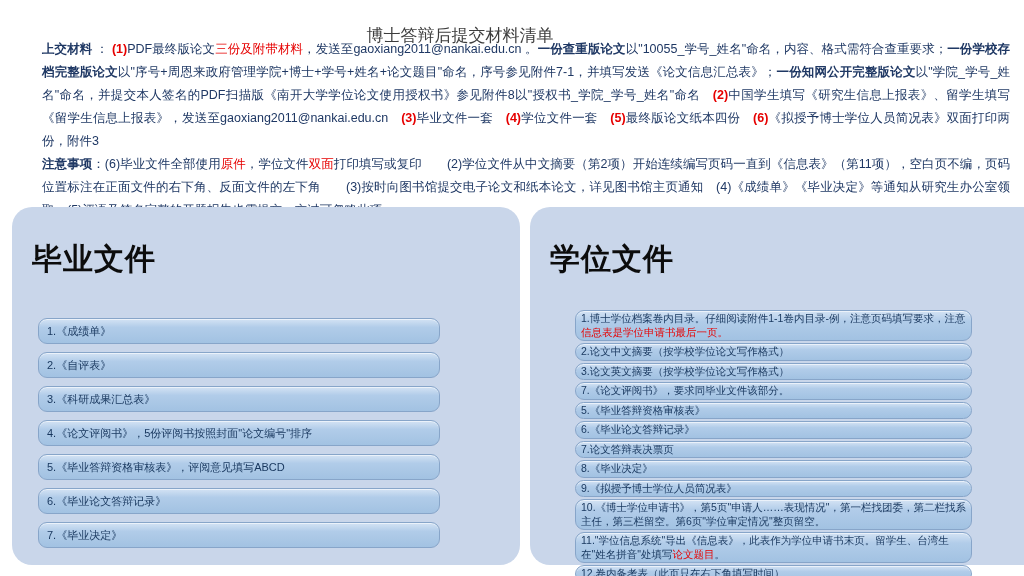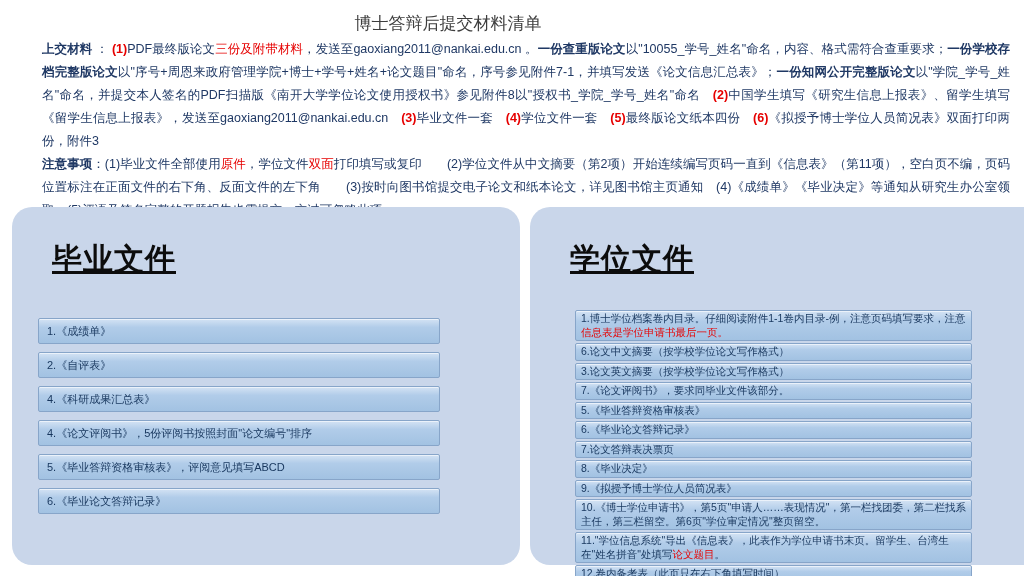--- a/index.html
+++ b/index.html
@@ -9,7 +9,7 @@
   }
   .page-title{
     position:absolute;top:8px;left:0;width:888px;text-align:center;
-    font-size:17px;color:#3d3d3d;font-weight:normal;margin:4px;
+    font-size:17px;color:#3d3d3d;font-weight:normal;margin:16px;
   }
   .notes{
     position:absolute;left:42px;top:38px;width:968px;

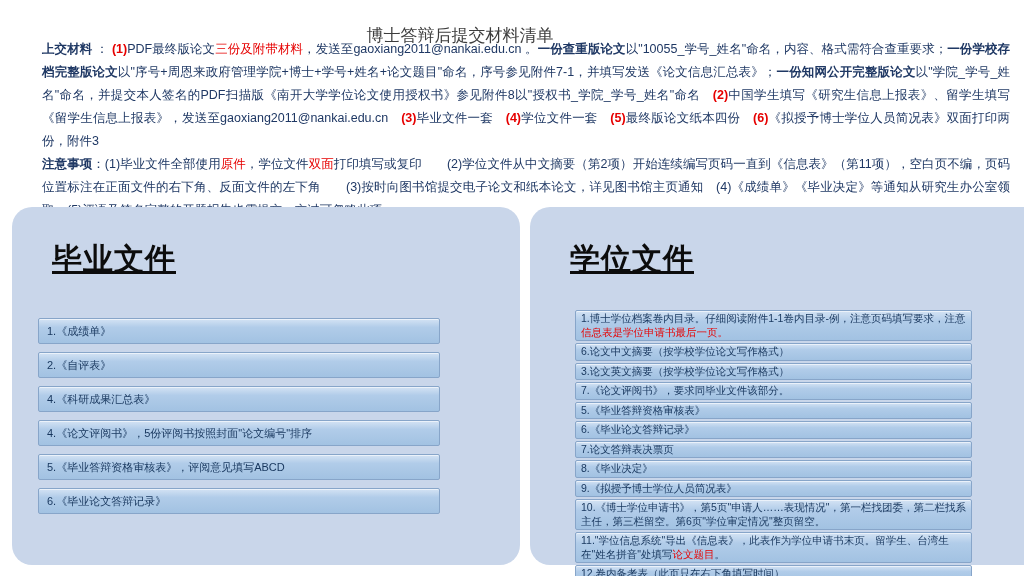--- a/index.html
+++ b/index.html
@@ -52,7 +52,7 @@
 
 <div class="notes">
   <p><span class="bold">上交材料</span><span> ： </span><span class="redbold">(1)</span><span>PDF最终版论文</span><span class="red">三份及附带材料</span><span>，发送至gaoxiang2011@nankai.edu.cn 。</span><span class="bold">一份查重版论文</span><span>以"10055_学号_姓名"命名，内容、格式需符合查重要求；</span><span class="bold">一份学校存档完整版论文</span><span>以"序号+周恩来政府管理学院+博士+学号+姓名+论文题目"命名，序号参见附件7-1，并填写发送《论文信息汇总表》；</span><span class="bold">一份知网公开完整版论文</span><span>以"学院_学号_姓名"命名，并提交本人签名的PDF扫描版《南开大学学位论文使用授权书》参见附件8以"授权书_学院_学号_姓名"命名　</span><span class="redbold">(2)</span><span>中国学生填写《研究生信息上报表》、留学生填写《留学生信息上报表》，发送至gaoxiang2011@nankai.edu.cn　</span><span class="redbold">(3)</span><span>毕业文件一套　</span><span class="redbold">(4)</span><span>学位文件一套　</span><span class="redbold">(5)</span><span>最终版论文纸本四份　</span><span class="redbold">(6)</span><span>《拟授予博士学位人员简况表》双面打印两份，附件3</span></p>
-  <p><span class="bold">注意事项</span><span>：(1)毕业文件全部使用</span><span class="red">原件</span><span>，学位文件</span><span class="red">双面</span><span>打印填写或复印　　(2)学位文件从中文摘要（第2项）开始连续编写页码一直到《信息表》（第11项），空白页不编，页码位置标注在正面文件的右下角、反面文件的左下角　　(3)按时向图书馆提交电子论文和纸本论文，详见图书馆主页通知　(4)《成绩单》《毕业决定》等通知从研究生办公室领取　(5)评语及签名完整的开题报告也需提交，交过可忽略此项</span></p>
+  <p><span class="bold">注意事项</span><span>：(6)毕业文件全部使用</span><span class="red">原件</span><span>，学位文件</span><span class="red">双面</span><span>打印填写或复印　　(2)学位文件从中文摘要（第2项）开始连续编写页码一直到《信息表》（第11项），空白页不编，页码位置标注在正面文件的右下角、反面文件的左下角　　(3)按时向图书馆提交电子论文和纸本论文，详见图书馆主页通知　(4)《成绩单》《毕业决定》等通知从研究生办公室领取　(5)评语及签名完整的开题报告也需提交，交过可忽略此项</span></p>
 </div>
 
 <section class="panel panel-left">

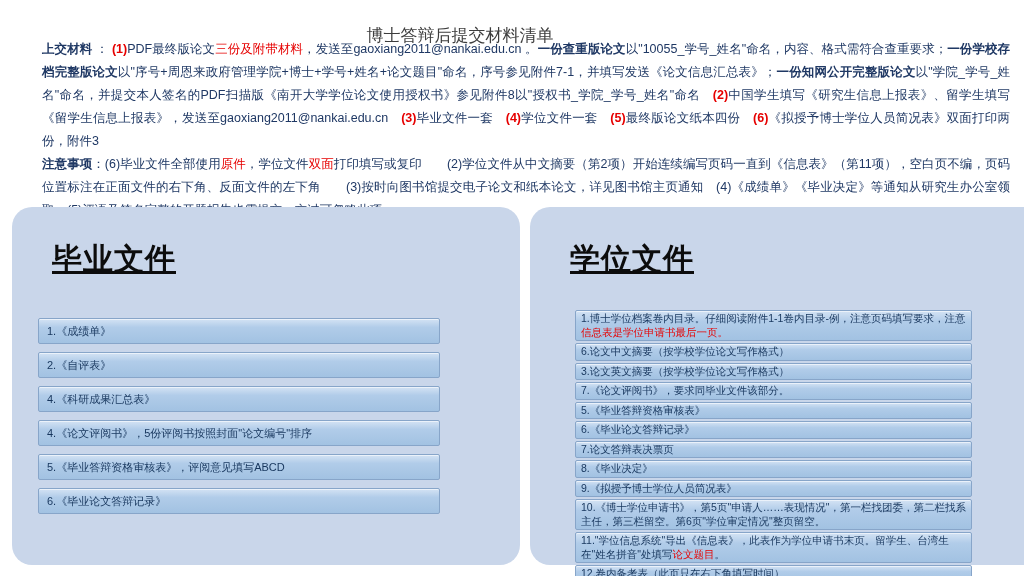--- a/index.html
+++ b/index.html
@@ -25,8 +25,8 @@
   .panel-left{left:12px;width:508px;}
   .panel-right{left:530px;width:546px;}
   .panel h2{
-    margin:0;position:absolute;top:32px;left:40px;
-    font-size:30px;color:#0c0c0c;font-weight:bold;letter-spacing:1px;text-decoration:underline;
+    margin:0;position:absolute;top:32px;left:20px;
+    font-size:30px;color:#0c0c0c;font-weight:bold;letter-spacing:1px;
   }
   .items{position:absolute;}
   .panel-left .items{left:26px;top:111px;width:402px;}

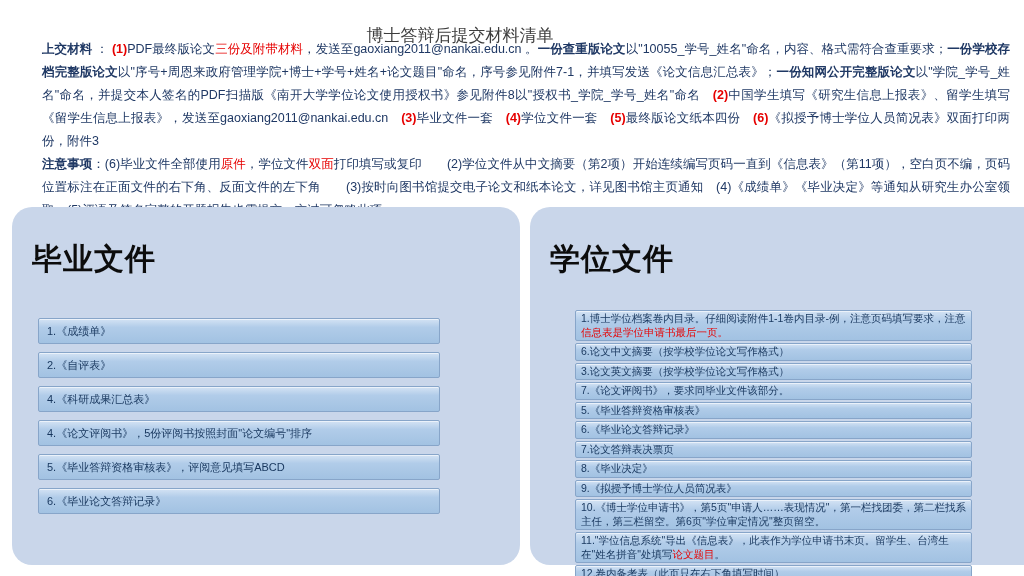--- a/index.html
+++ b/index.html
@@ -33,7 +33,7 @@
   .panel-right .items{left:45px;top:103px;width:397px;}
   .bar{
     background:linear-gradient(180deg,#d4e3f4 0%,#b1cce9 35%,#a2c2e2 100%);
-    border:1px solid #87a5c9;border-radius:2px;color:#17365d;
+    border:1px solid #87a5c9;border-radius:9px;color:#17365d;
     box-shadow:inset 0 1px 0 rgba(255,255,255,.55);
     box-sizing:border-box;
   }

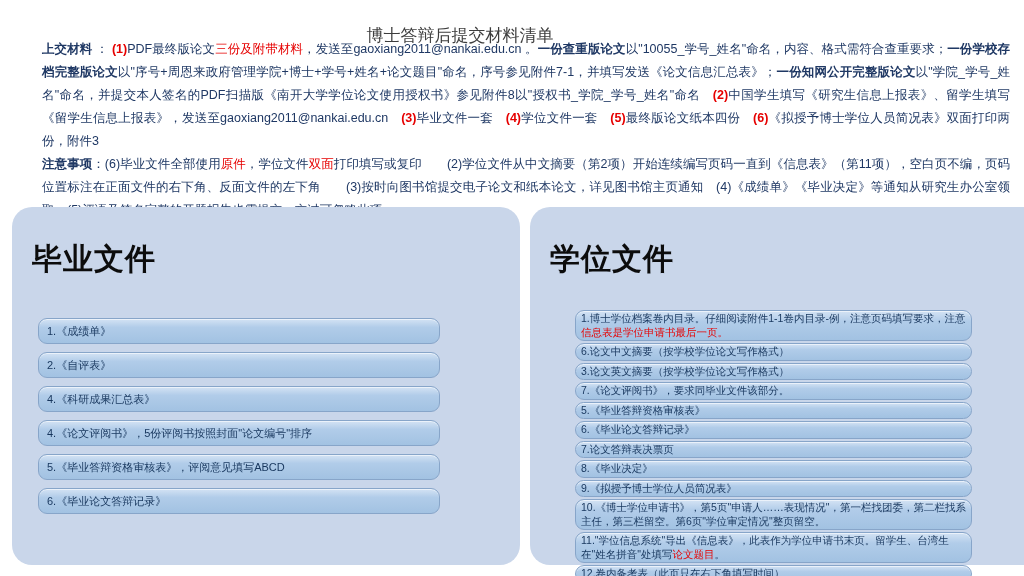--- a/index.html
+++ b/index.html
@@ -83,7 +83,7 @@
   <h2>学位文件</h2>
   <div class="items">
       <div class="bar"><span>1.博士学位档案卷内目录。仔细阅读附件1-1卷内目录-例，注意页码填写要求，注意</span><span class="red">信息表是学位申请书最后一页。</span></div>
-      <div class="bar"><span>6.论文中文摘要（按学校学位论文写作格式）</span></div>
+      <div class="bar"><span>2.论文中文摘要（按学校学位论文写作格式）</span></div>
       <div class="bar"><span>3.论文英文摘要（按学校学位论文写作格式）</span></div>
       <div class="bar"><span>7.《论文评阅书》，要求同毕业文件该部分。</span></div>
       <div class="bar"><span>5.《毕业答辩资格审核表》</span></div>

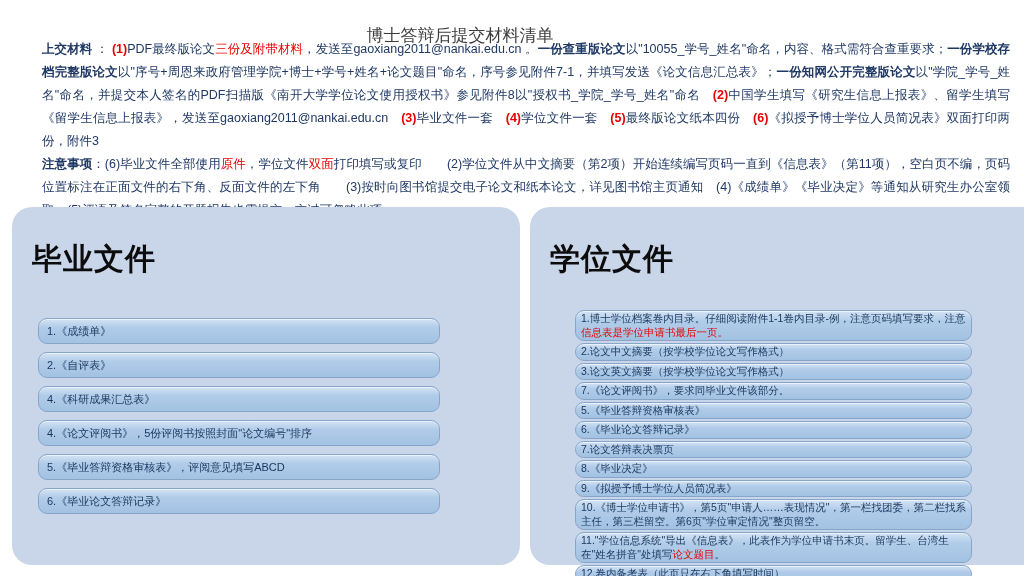--- a/index.html
+++ b/index.html
@@ -65,7 +65,7 @@
         <span>2.《自评表》</span>
       </div>
       <div class="bar">
-        <span>4.《科研成果汇总表》</span>
+        <span>3.《科研成果汇总表》</span>
       </div>
       <div class="bar">
         <span>4.《论文评阅书》，5份评阅书按照封面"论文编号"排序</span>

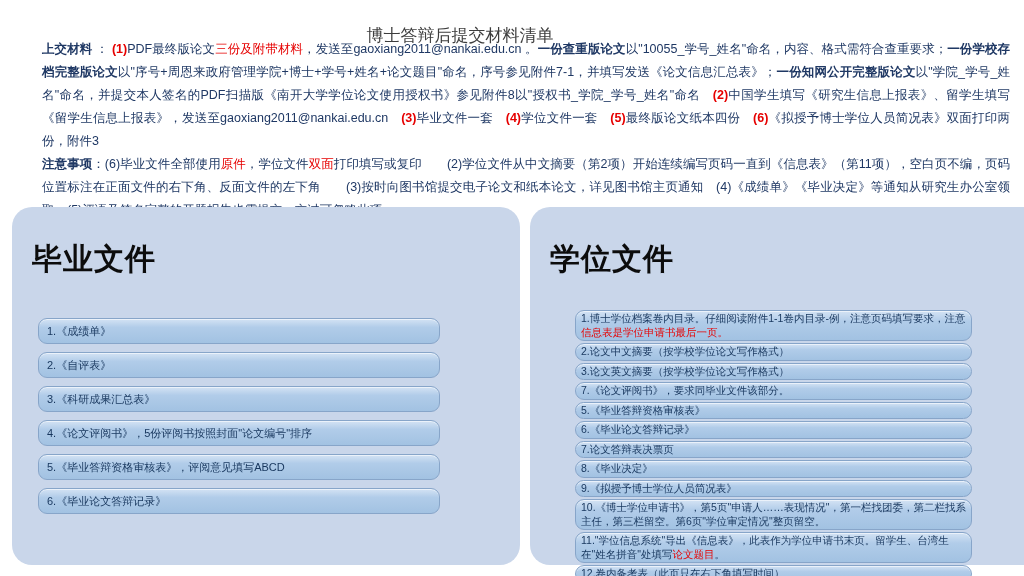--- a/index.html
+++ b/index.html
@@ -76,6 +76,9 @@
       <div class="bar">
         <span>6.《毕业论文答辩记录》</span>
       </div>
+      <div class="bar">
+        <span>7.《毕业决定》</span>
+      </div>
     </div>
 </section>
 

